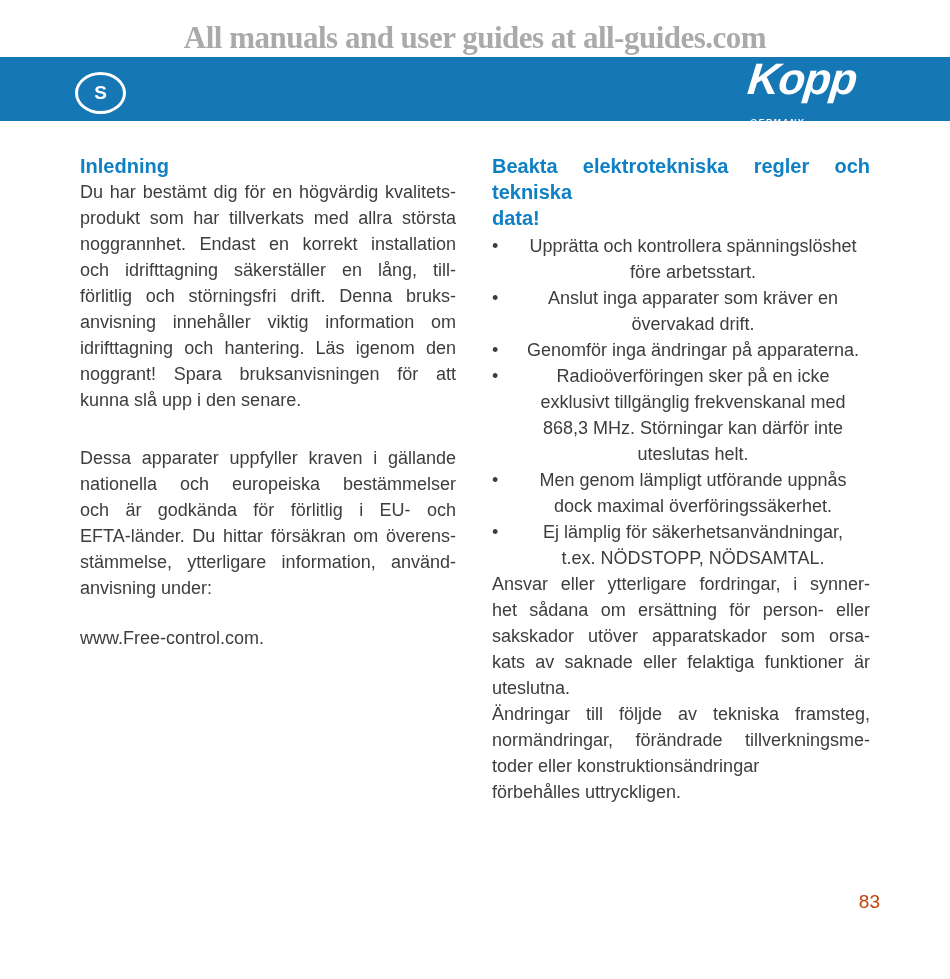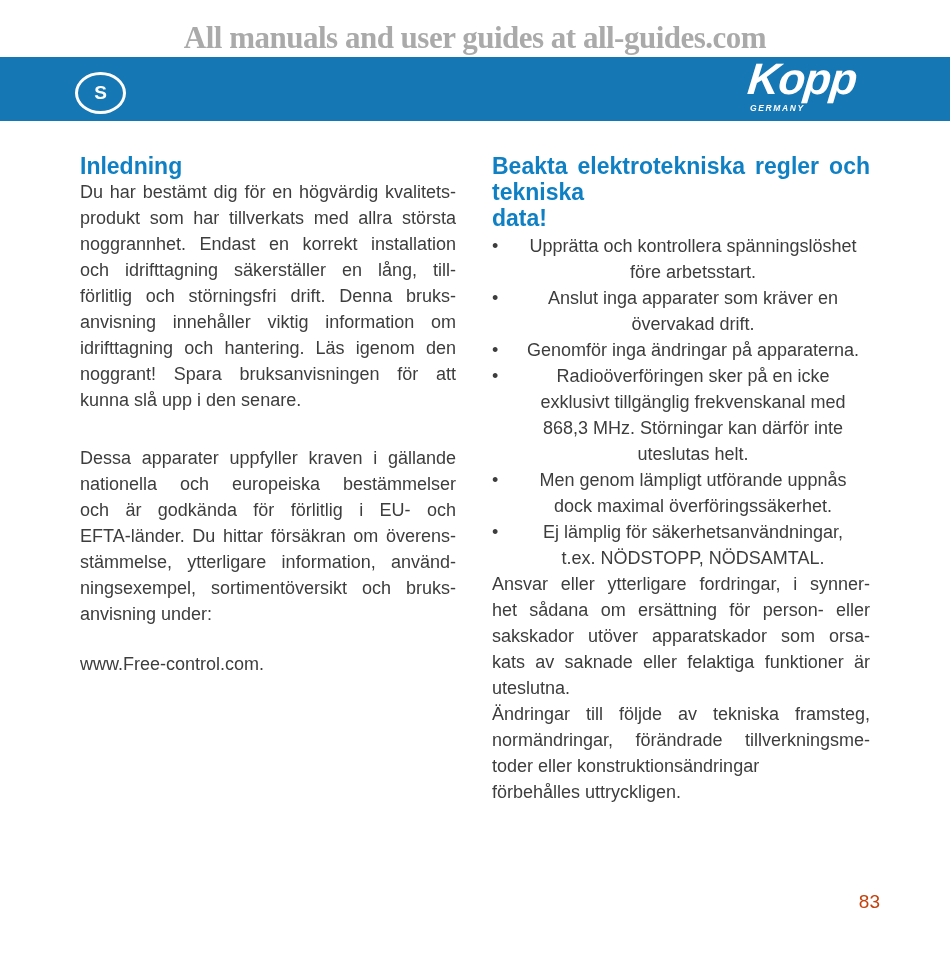--- a/index.html
+++ b/index.html
@@ -34,7 +34,7 @@
     transform:skewX(-6deg);letter-spacing:-1px;line-height:1;
   }
   .brand-country{
-    position:absolute;left:2px;top:44px;
+    position:absolute;left:2px;top:58px;
     font-size:8.5px;font-weight:bold;letter-spacing:1.6px;font-style:italic;
   }
   .col{

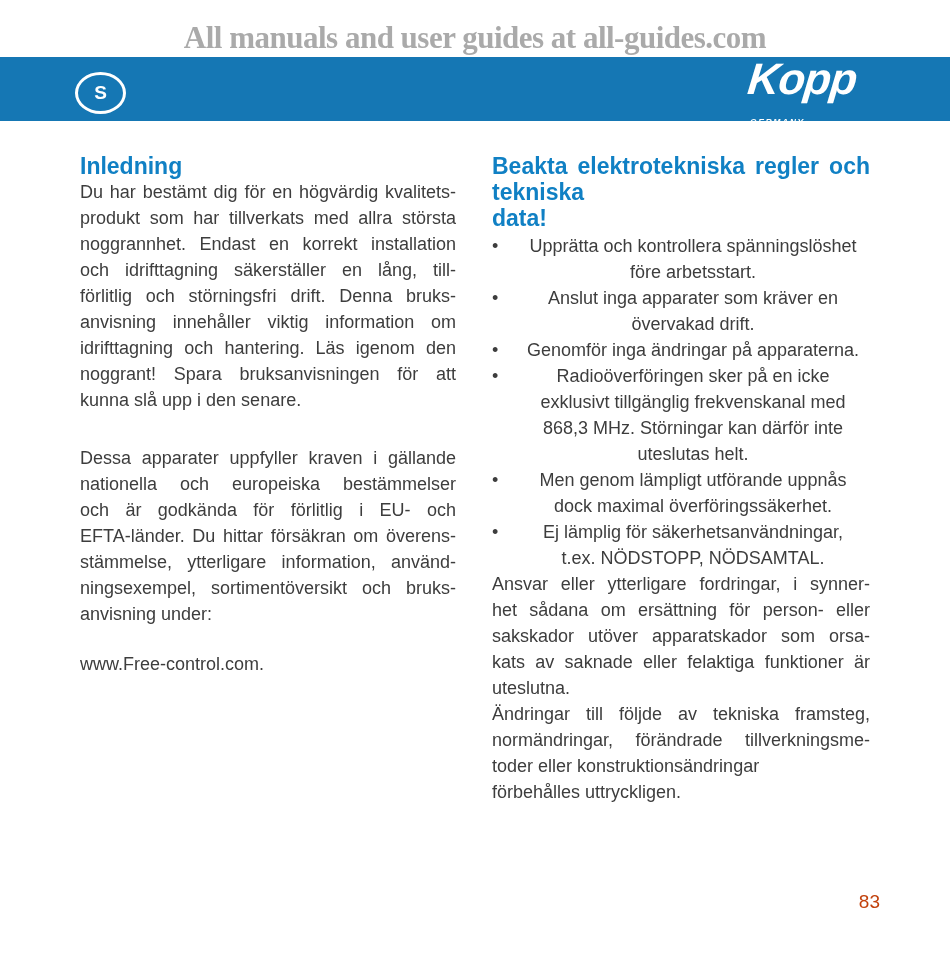--- a/index.html
+++ b/index.html
@@ -44,7 +44,7 @@
   .col-left{left:80px;width:376px;}
   .col-right{left:492px;width:378px;}
   .sec-heading{
-    color:#1080c4;font-weight:bold;font-size:23px;line-height:26px;
+    color:#1080c4;font-weight:bold;font-size:20px;line-height:26px;
   }
   .para{margin:0;}
   .para .line{min-height:26px;}

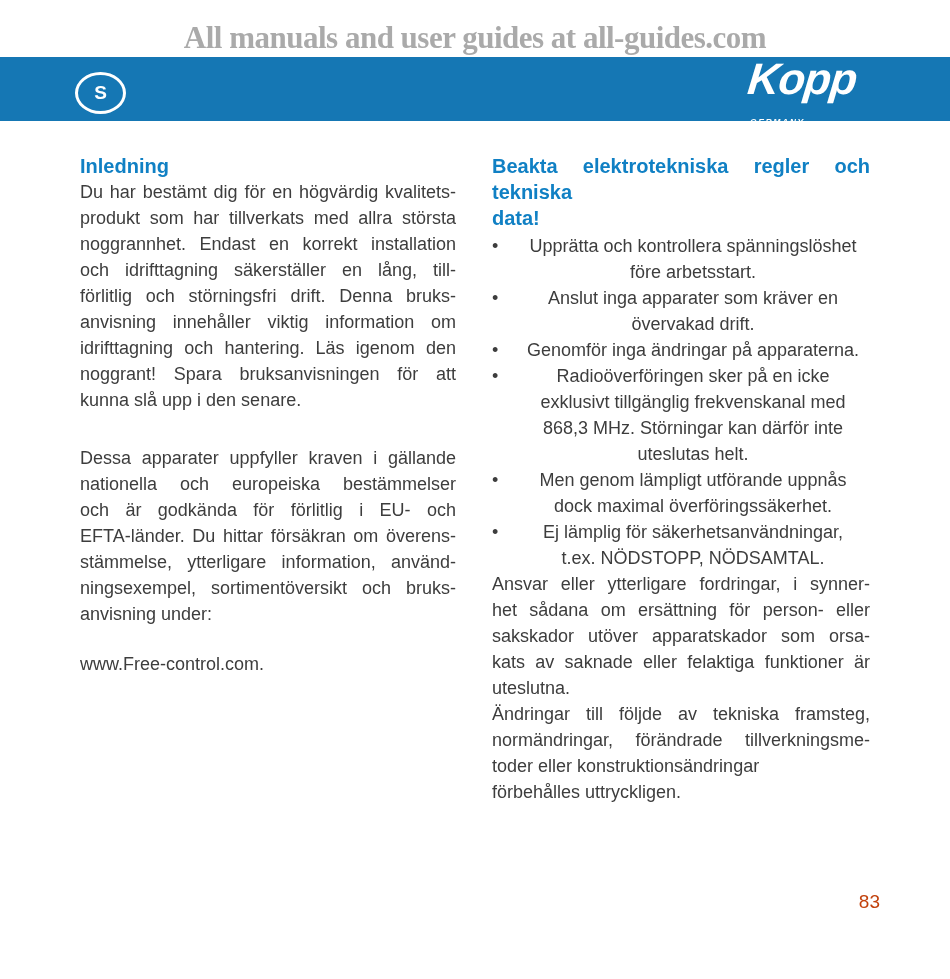--- a/index.html
+++ b/index.html
@@ -95,7 +95,6 @@
       <div class="line j">och är godkända för förlitlig i EU- och</div>
       <div class="line j">EFTA-länder. Du hittar försäkran om överens-</div>
       <div class="line j">stämmelse, ytterligare information, använd-</div>
-      <div class="line j">ningsexempel, sortimentöversikt och bruks-</div>
       <div class="line">anvisning under:</div>
     </div>
   <div class="website">www.Free-control.com.</div>

